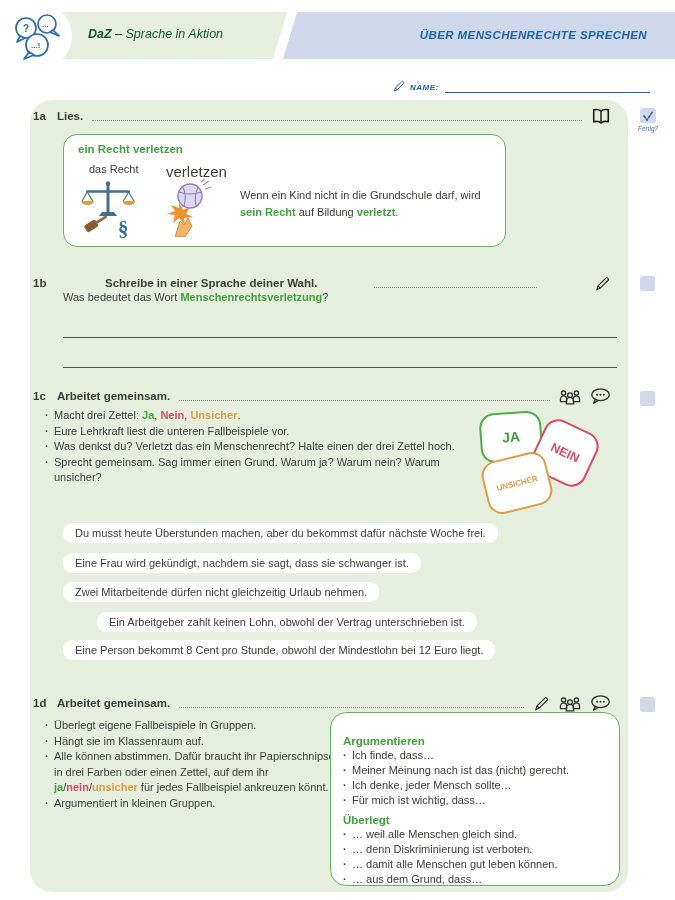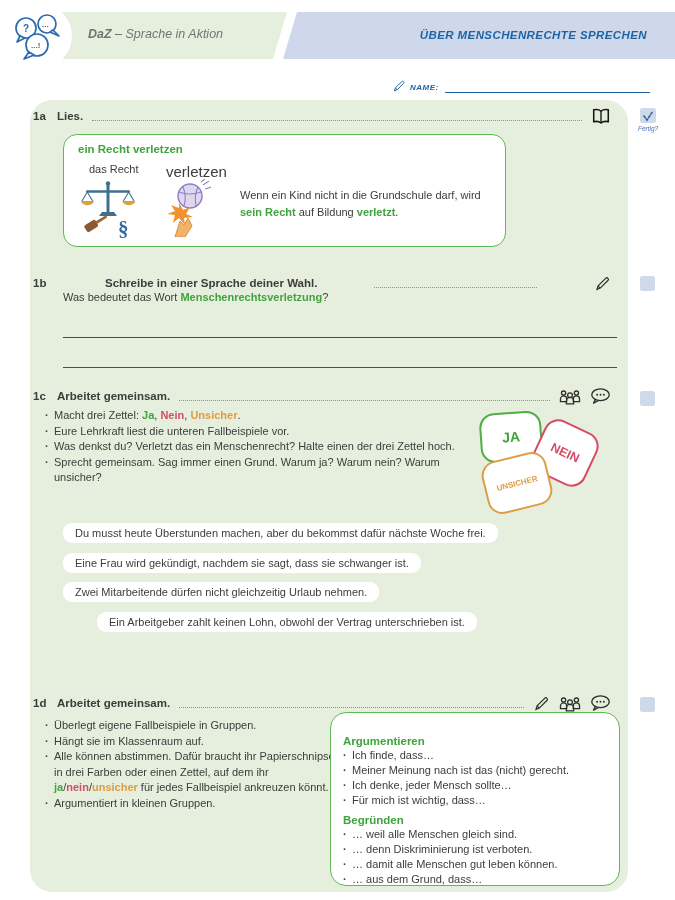--- a/index.html
+++ b/index.html
@@ -16,7 +16,7 @@
     border-radius:50%; background:#fff; }
   .logo { position:absolute; left:12px; top:11px; }
   .brand { position:absolute; left:88px; top:27px; font-size:12.5px; font-style:italic;
-    color:#737373; }
+    color:#14532d; }
   .brand b { font-weight:700; }
   .sheet-title { position:absolute; right:28px; top:29px; font-size:11.5px; font-weight:700;
     font-style:italic; color:#1d64a5; letter-spacing:.4px; }

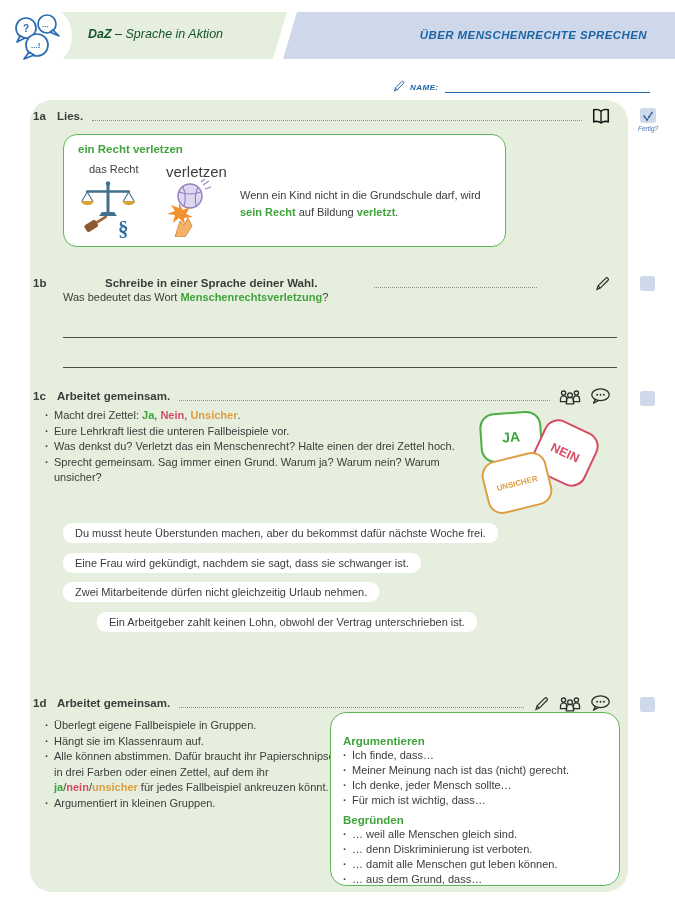--- a/index.html
+++ b/index.html
@@ -253,6 +253,7 @@
     <div class="pill" style="top:453px;">Eine Frau wird gekündigt, nachdem sie sagt, dass sie schwanger ist.</div>
     <div class="pill" style="top:482px;">Zwei Mitarbeitende dürfen nicht gleichzeitig Urlaub nehmen.</div>
     <div class="pill" style="top:512px;margin-left:34px;">Ein Arbeitgeber zahlt keinen Lohn, obwohl der Vertrag unterschrieben ist.</div>
+    <div class="pill" style="top:540px;">Eine Person bekommt 8 Cent pro Stunde, obwohl der Mindestlohn bei 12 Euro liegt.</div>
 
     <div class="sec-row" style="top:594px;">
       <span class="sec-num">1d</span>

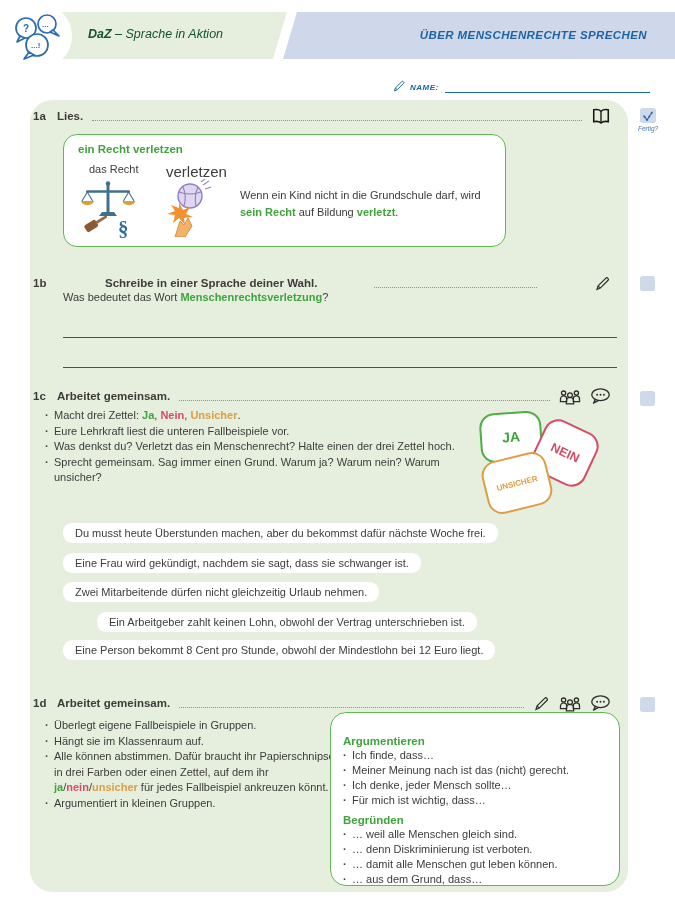--- a/index.html
+++ b/index.html
@@ -327,7 +327,7 @@
           <span>Für mich ist wichtig, dass…</span>
         </div>
       <div class="phrase-gap"></div>
-      <div class="phrase-head">Begründen</div>
+      <div class="phrase-head">Überlegt</div>
       <div class="brow">
           <span class="bmark">·</span>
           <span>… weil alle Menschen gleich sind.</span>

